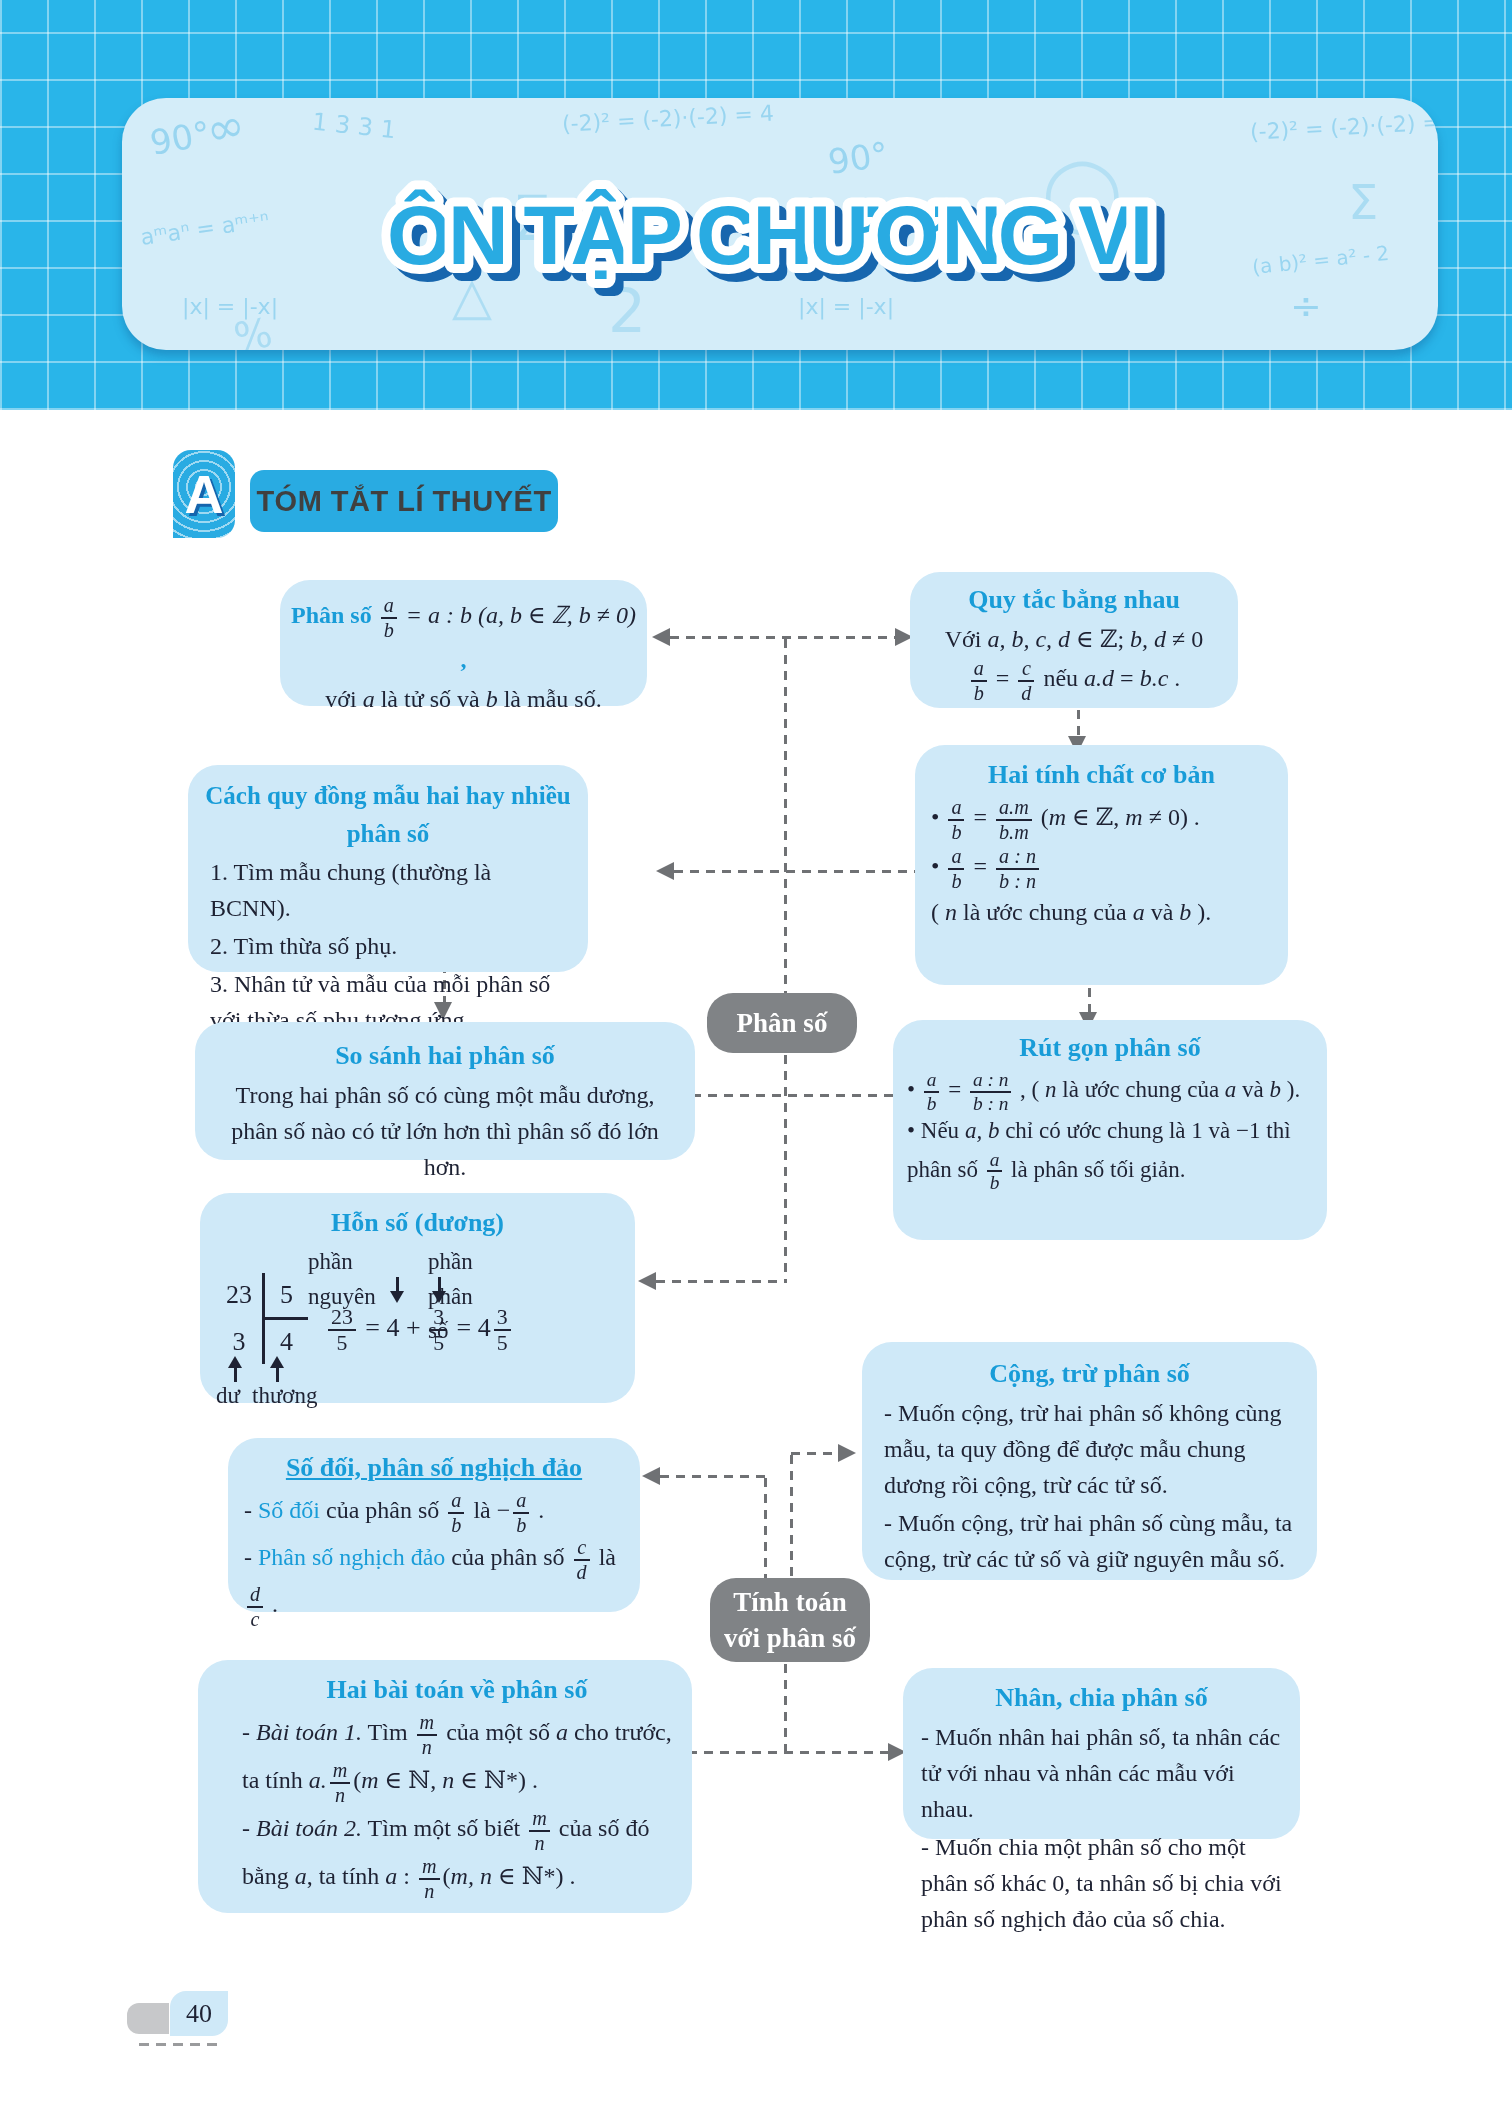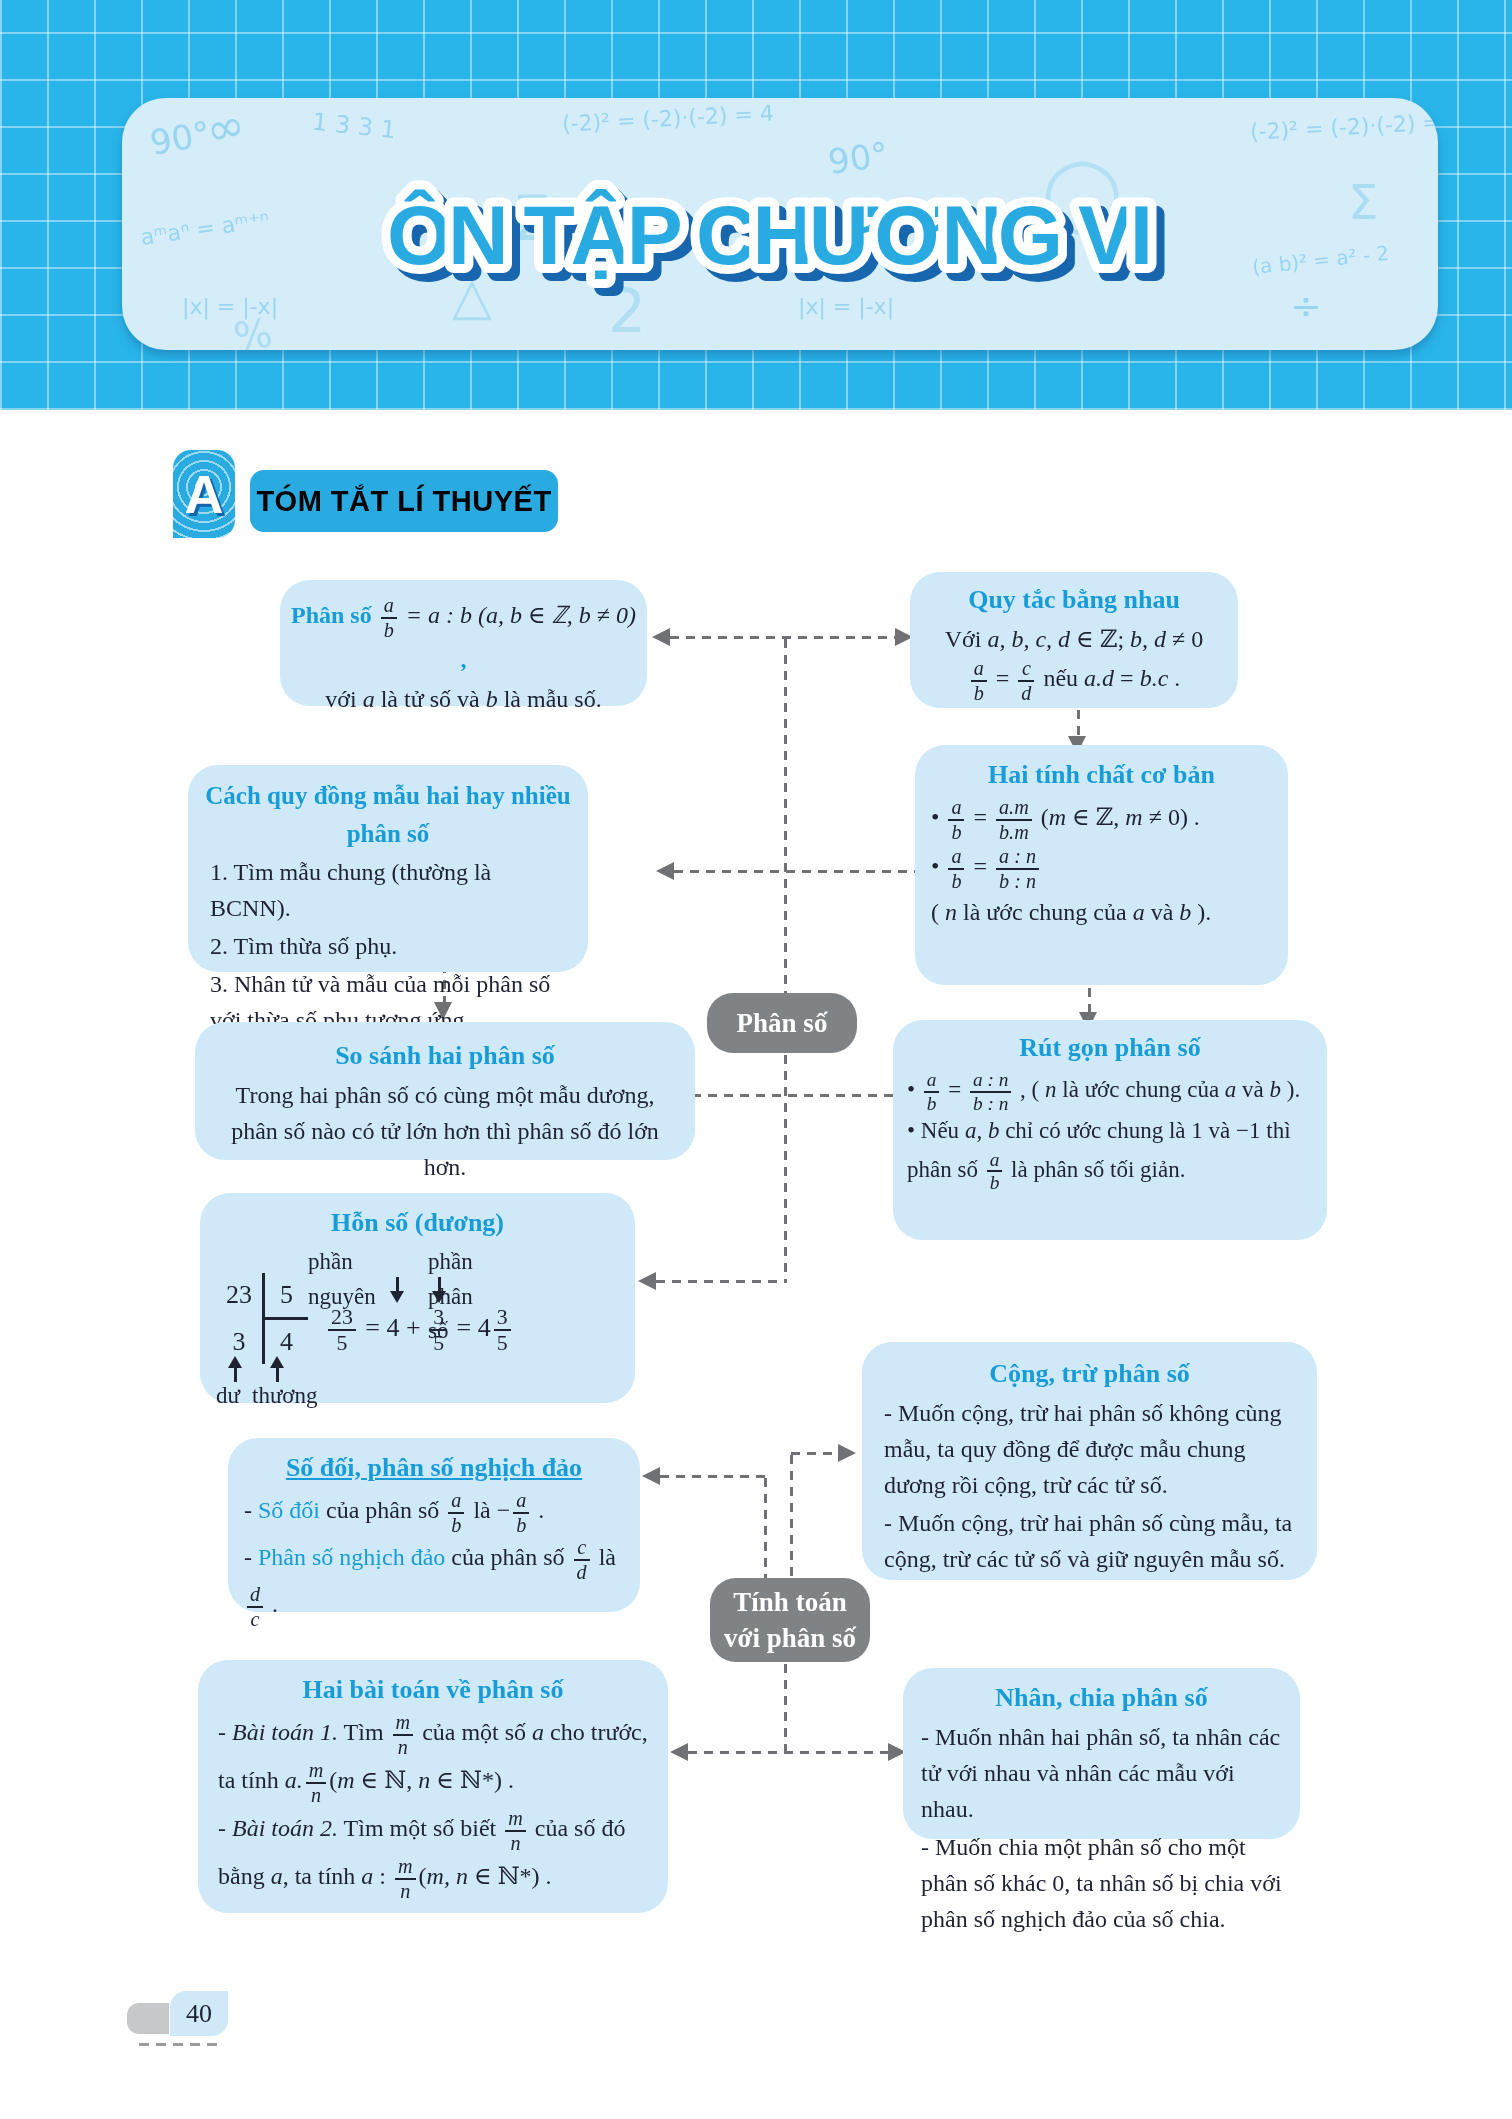--- a/index.html
+++ b/index.html
@@ -44,7 +44,7 @@
   .section-bar{position:absolute;left:250px;top:470px;width:308px;height:62px;background:#29abe2;
     border-radius:14px;display:flex;align-items:center;justify-content:center;z-index:2;}
   .section-bar span{font-family:"Liberation Sans","DejaVu Sans",sans-serif;font-weight:bold;
-    font-size:29px;color:#000000;letter-spacing:.5px;}
+    font-size:29px;color:#404040;letter-spacing:.5px;}
 
   
   .box{position:absolute;background:#cfe9f8;border-radius:30px;font-size:24px;line-height:1.5;}

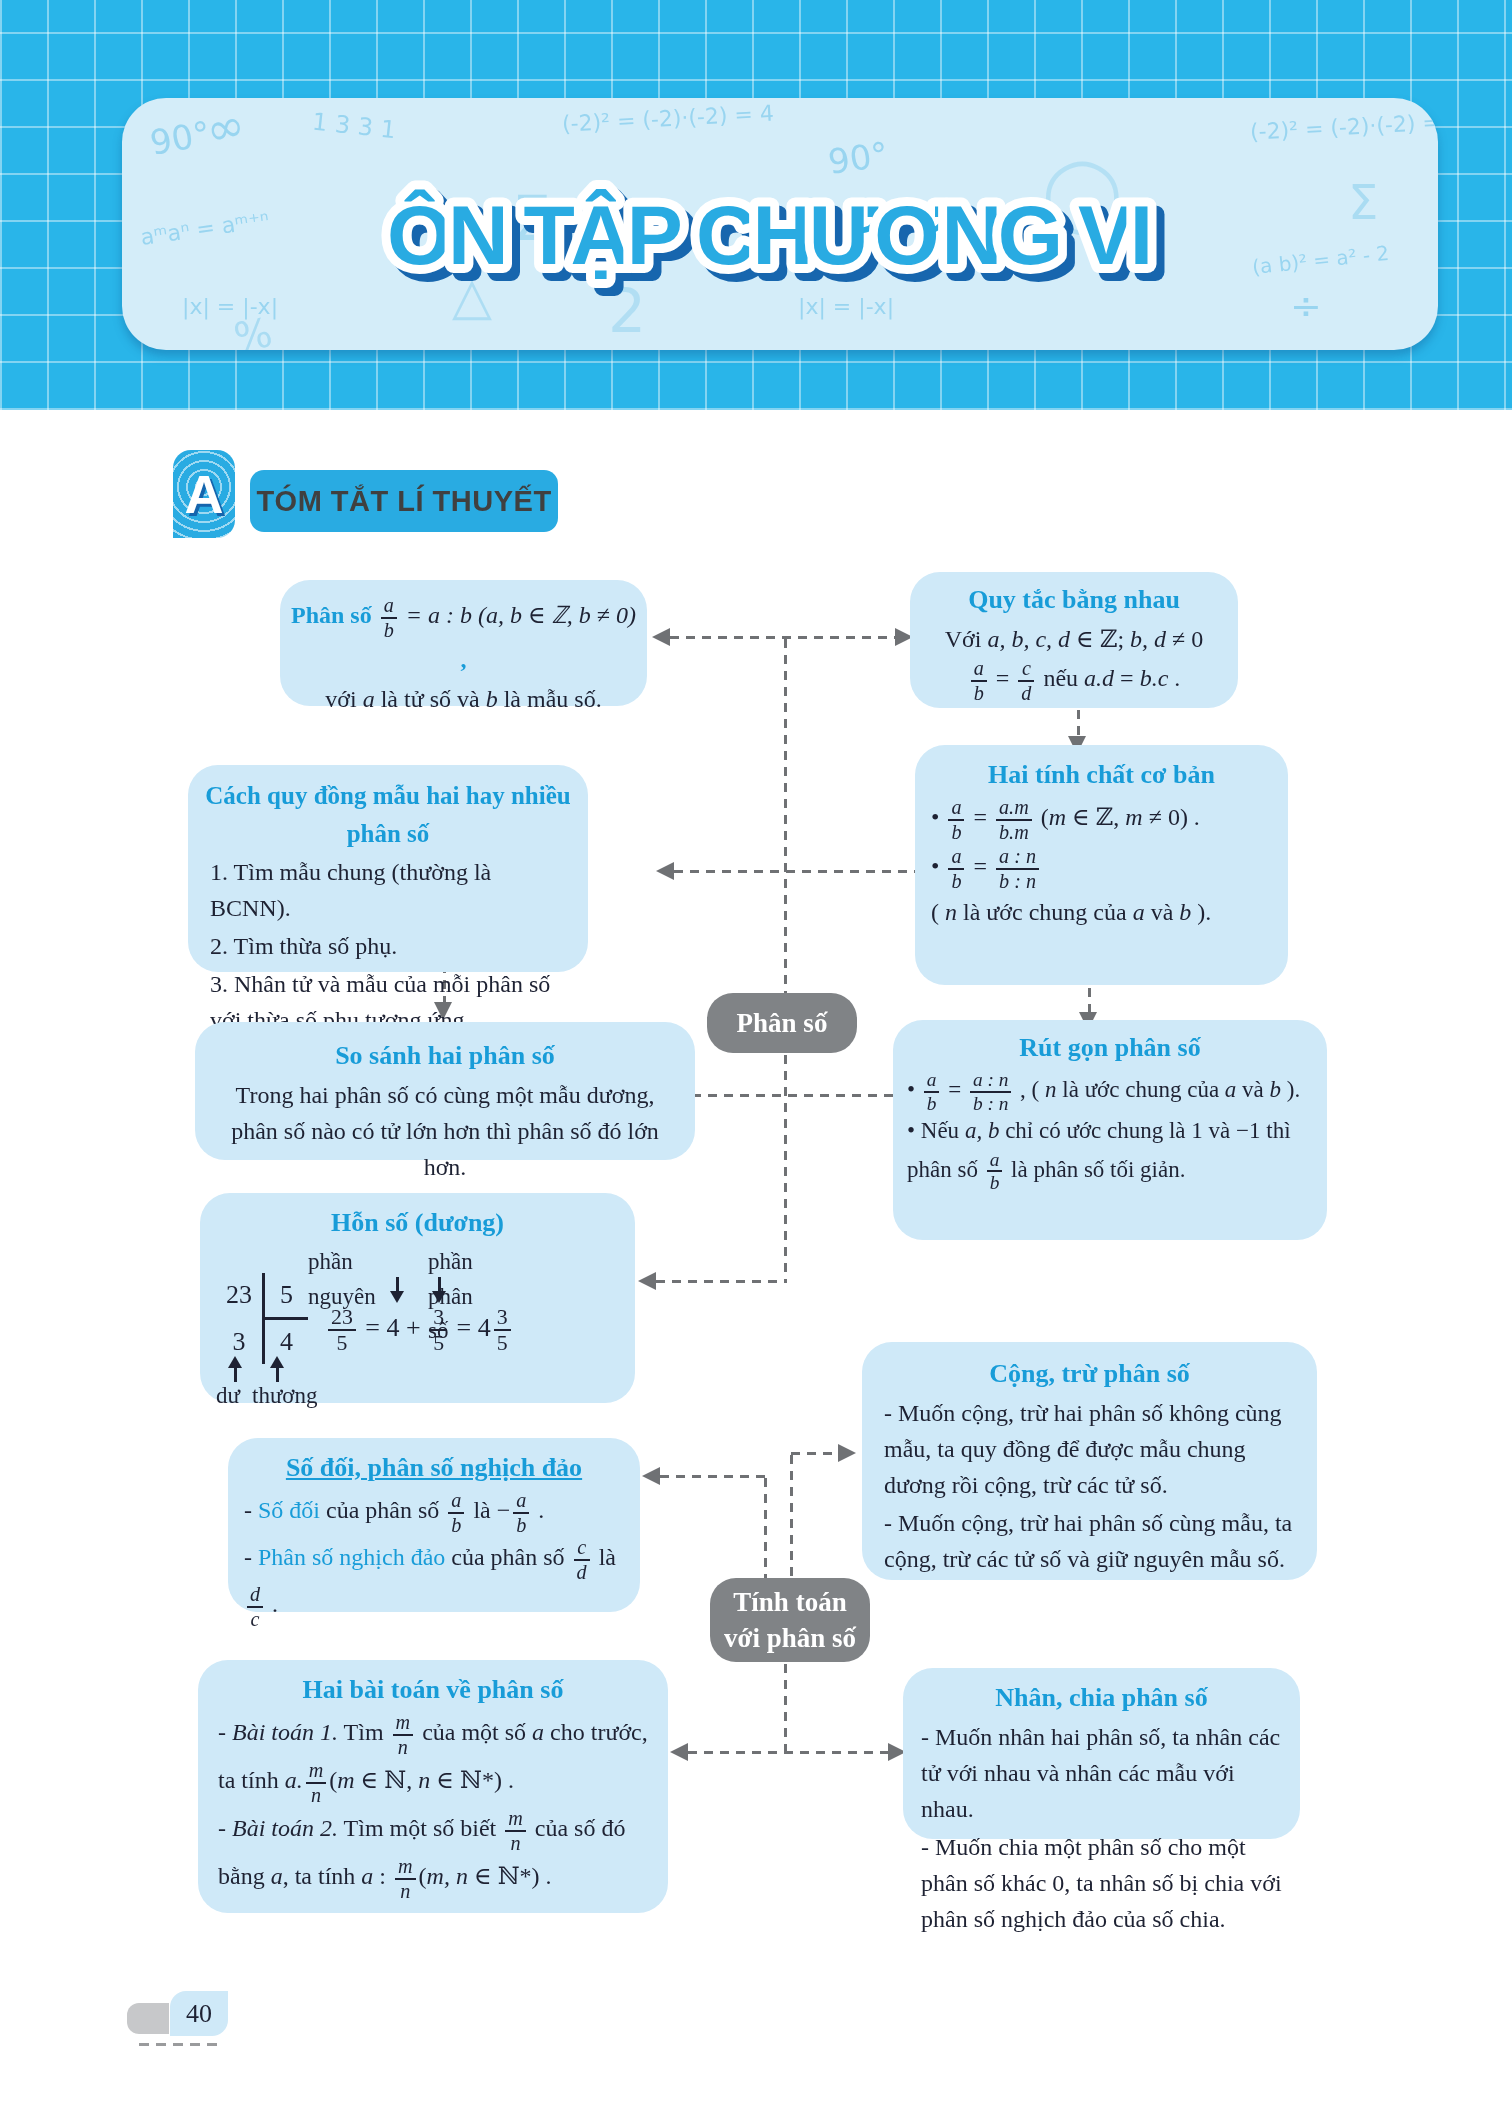--- a/index.html
+++ b/index.html
@@ -82,7 +82,7 @@
   #b9{left:228px;top:1438px;width:412px;height:174px;}
   #b9 .h{margin-top:10px;text-decoration:underline;}
   #b9 .line{margin:0 16px;}
-  #b10{left:198px;top:1660px;width:470px;height:253px;}
+  #b10{left:198px;top:1660px;width:470px;height:253px;padding-left:24px;}
   #b10 .h{margin-top:10px;}
   #b10 .line{margin:1px 20px;}
   #b11{left:903px;top:1668px;width:397px;height:171px;}

